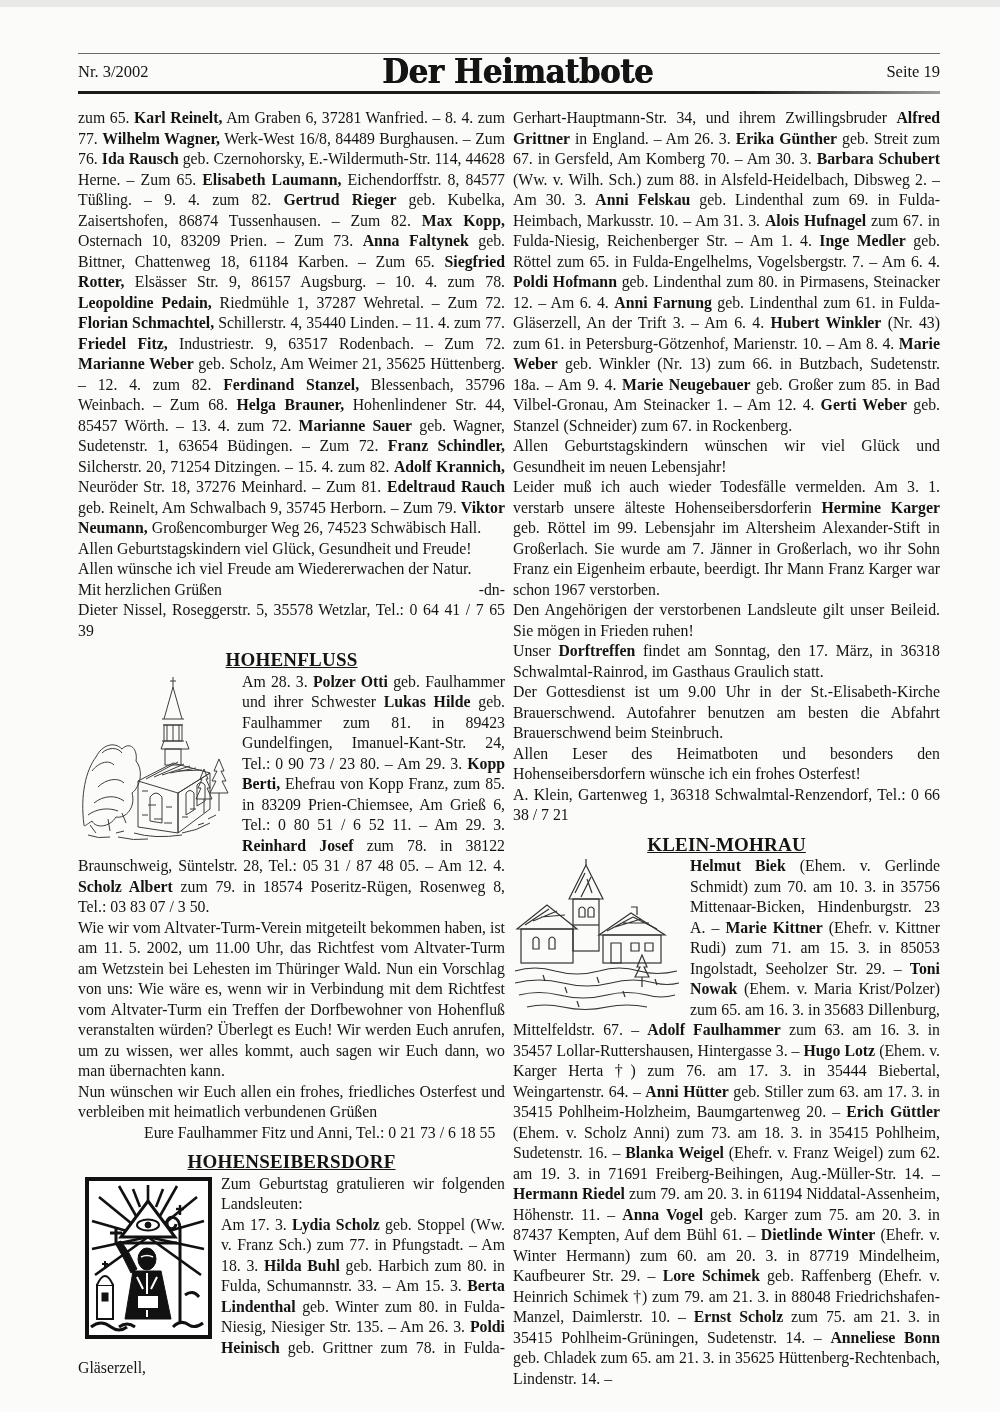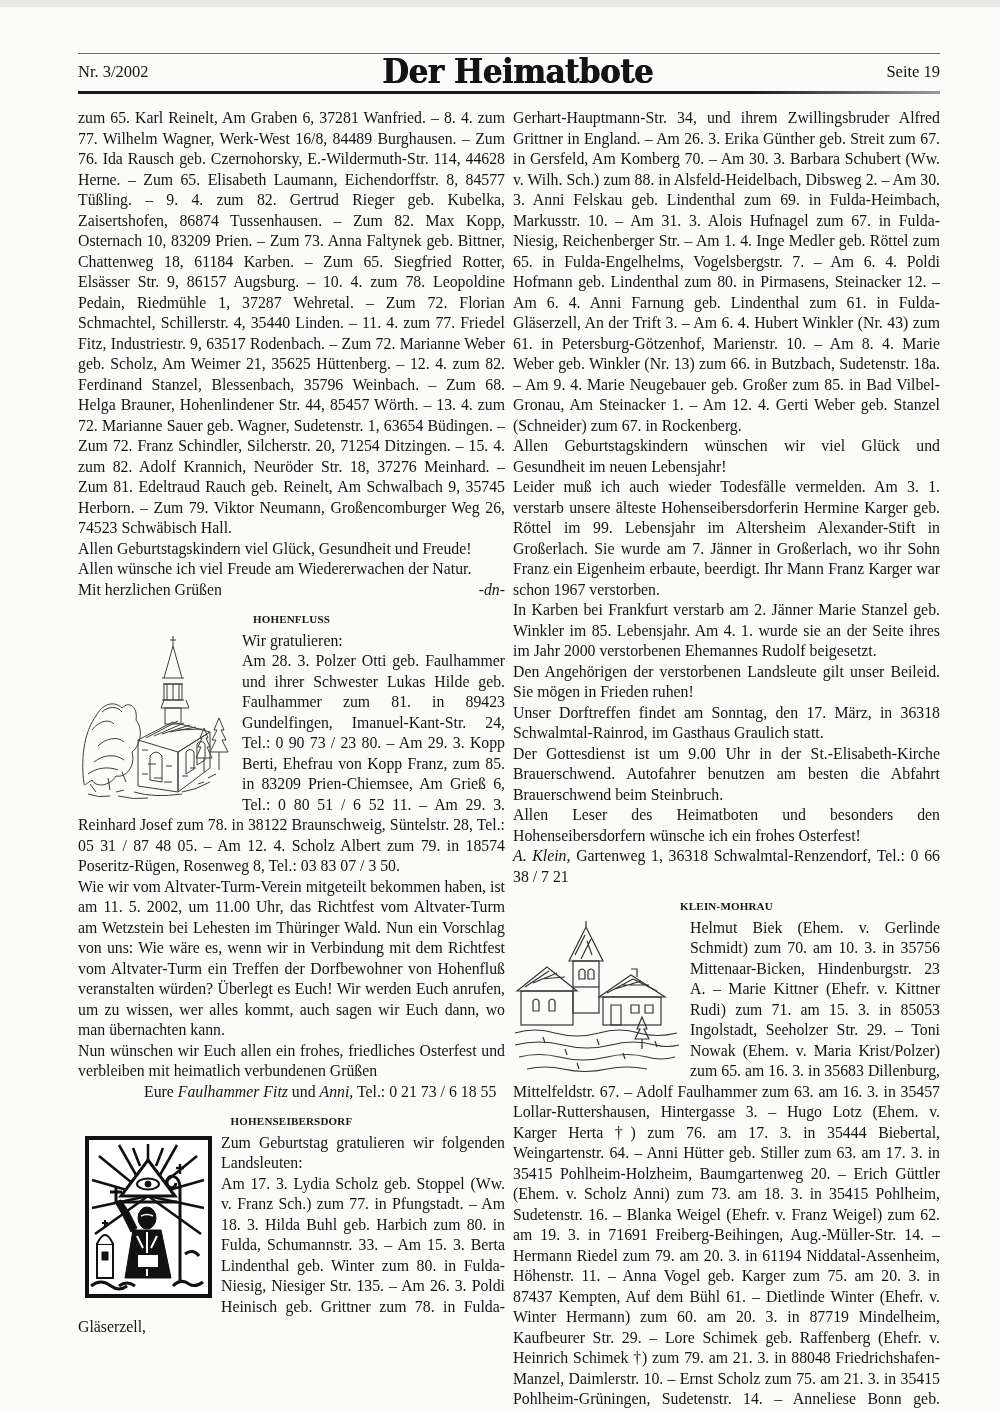--- a/index.html
+++ b/index.html
@@ -30,7 +30,7 @@
     text-align:justify; hyphens:auto;
   }
   p { margin:0; }
-  .b { font-weight:normal; }
+  .b { font-weight:bold; }
   .i { font-style:italic; }
   .sec-title {
     font-size:11px; font-weight:bold; text-align:center;

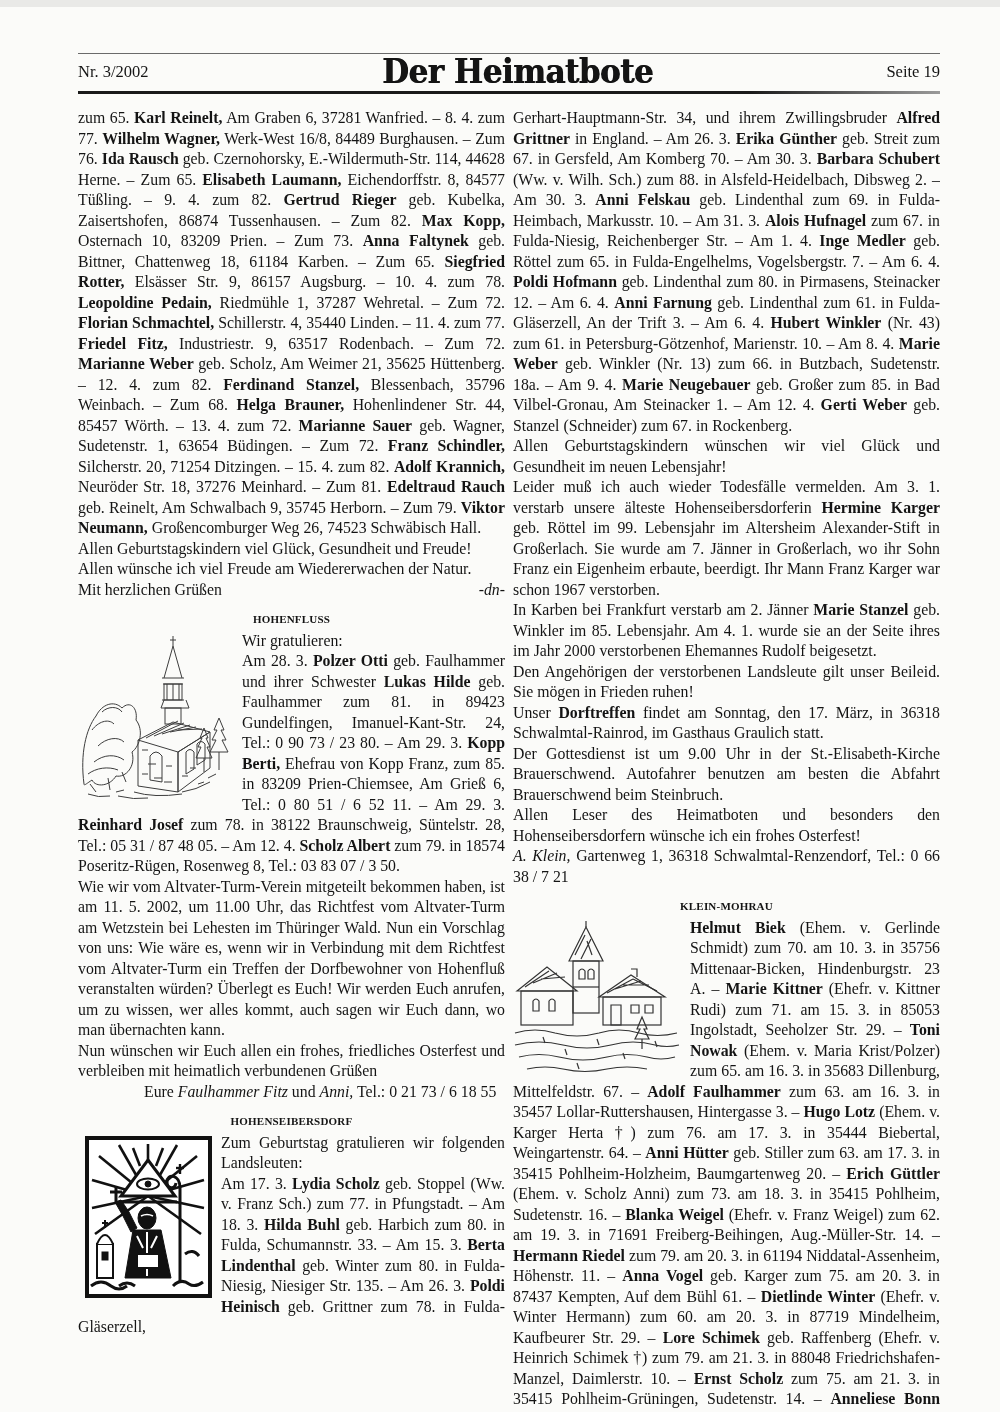--- a/index.html
+++ b/index.html
@@ -31,7 +31,7 @@
   }
   p { margin:0; }
   .b { font-weight:bold; }
-  .i { font-style:italic; }
+  .i { }
   .sec-title {
     font-size:11px; font-weight:bold; text-align:center;
     margin:9px 0 1px; letter-spacing:0.2px;

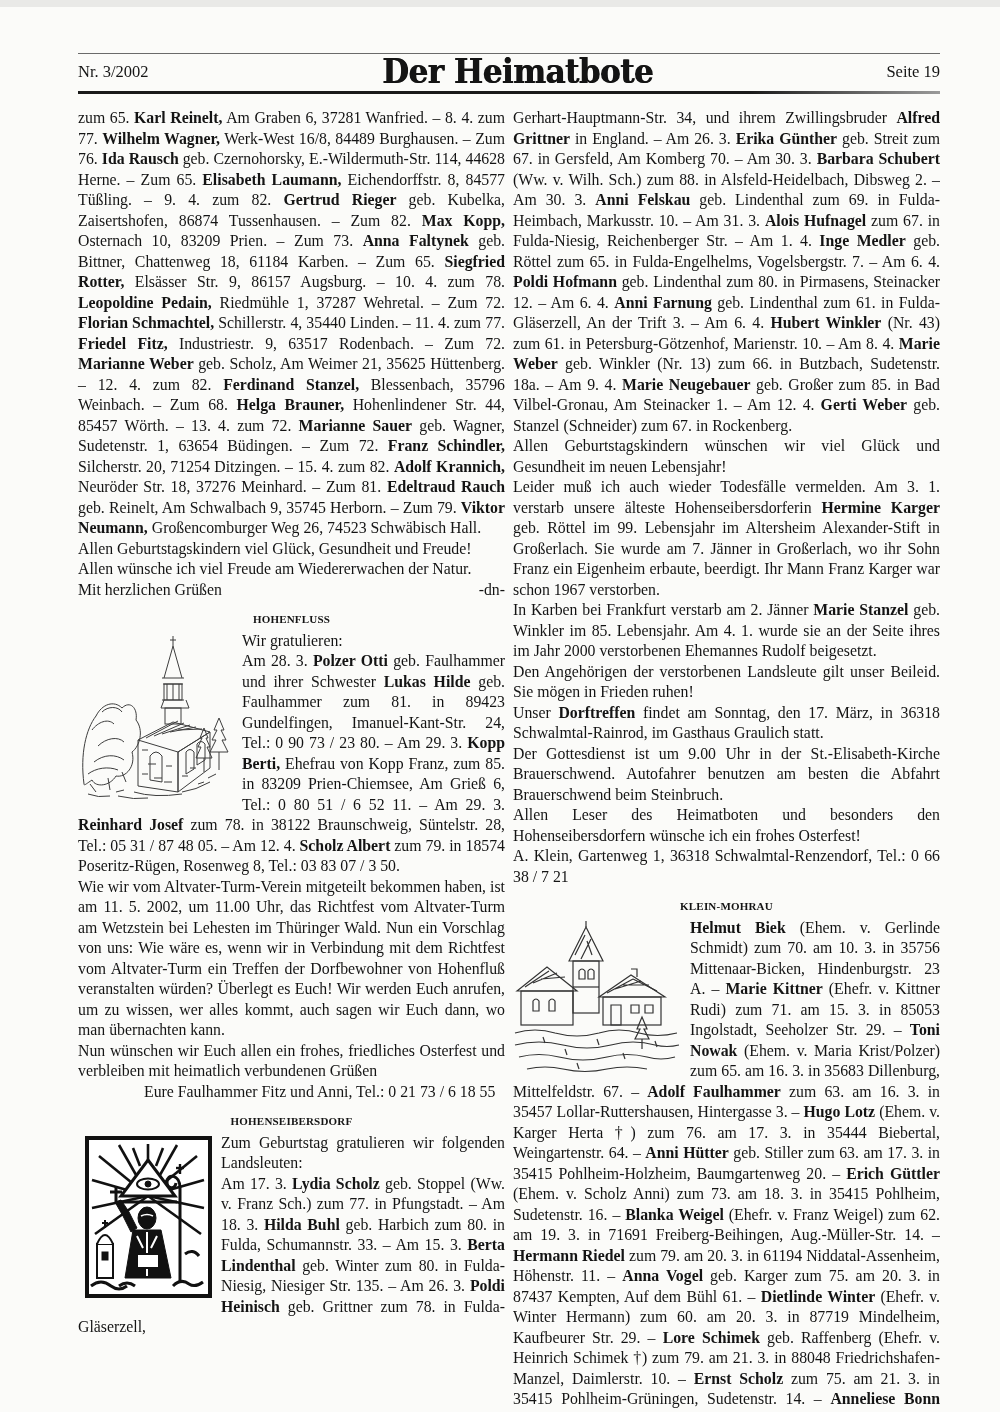--- a/index.html
+++ b/index.html
@@ -64,6 +64,7 @@
           <span>Mit herzlichen Grüßen</span>
           <span class="i">-dn-</span>
         </p>
+        <p><span class="i">Dieter Nissel,</span><span> Roseggerstr. 5, 35578 Wetzlar, Tel.: 0 64 41 / 7 65 39</span></p>
 
         <section>
           <h2 class="sec-title">HOHENFLUSS</h2>

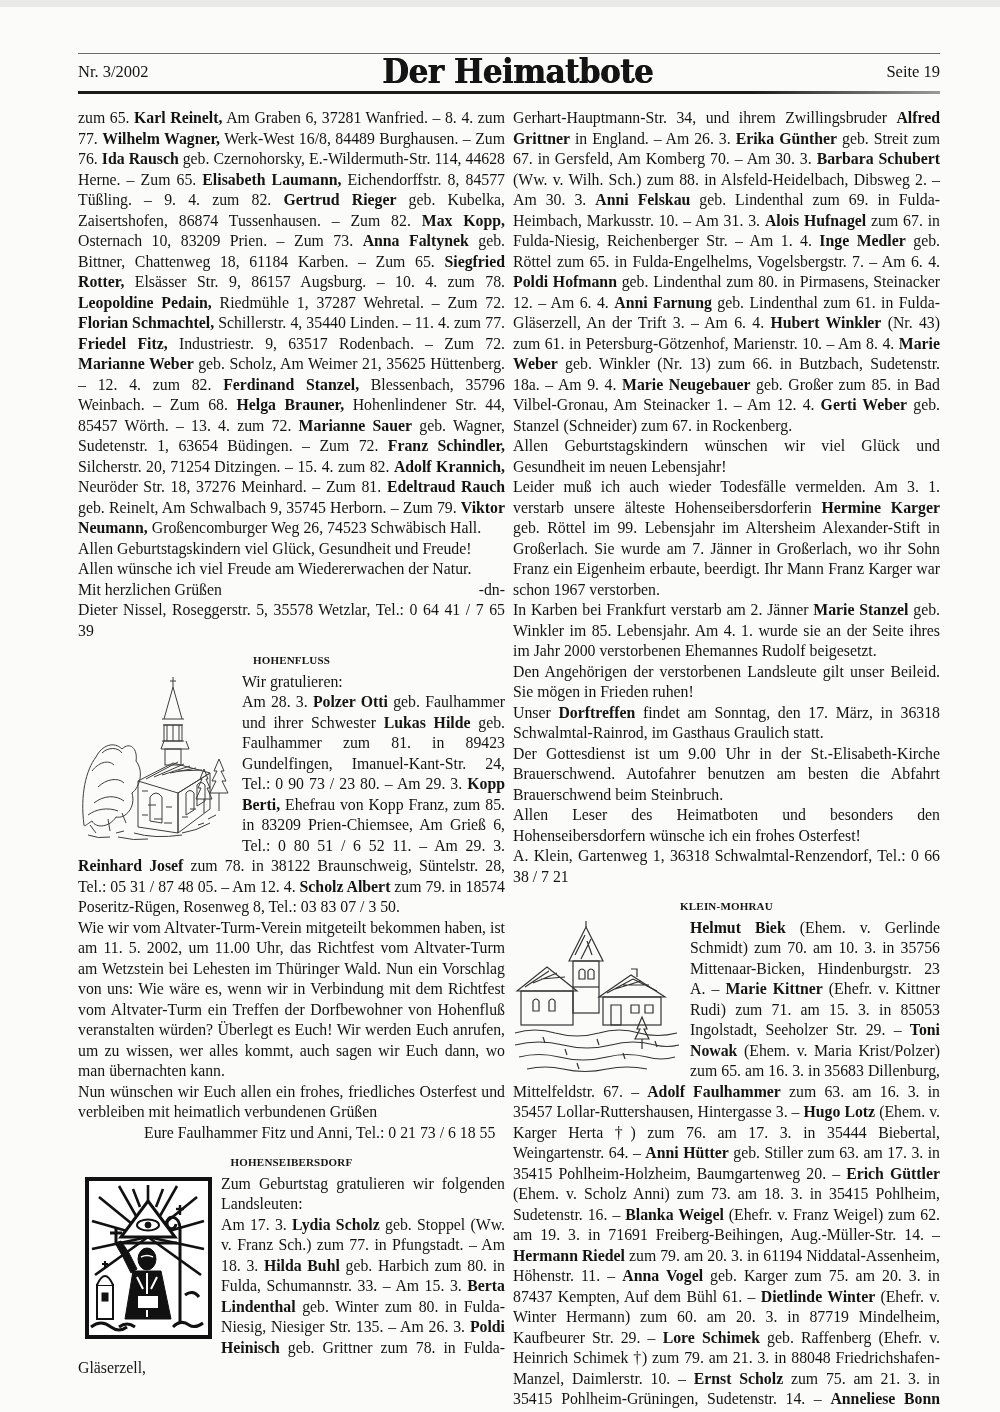--- a/index.html
+++ b/index.html
@@ -153,7 +153,6 @@
         <p><span>Gerhart-Hauptmann-Str. 34, und ihrem Zwillingsbruder </span><span class="b">Alfred Grittner</span><span> in England. – Am 26. 3. </span><span class="b">Erika Günther</span><span> geb. Streit zum 67. in Gersfeld, Am Komberg 70. – Am 30. 3. </span><span class="b">Barbara Schubert</span><span> (Ww. v. Wilh. Sch.) zum 88. in Alsfeld-Heidelbach, Dibsweg 2. – Am 30. 3. </span><span class="b">Anni Felskau</span><span> geb. Lindenthal zum 69. in Fulda-Heimbach, Markusstr. 10. – Am 31. 3. </span><span class="b">Alois Hufnagel</span><span> zum 67. in Fulda-Niesig, Reichenberger Str. – Am 1. 4. </span><span class="b">Inge Medler</span><span> geb. Röttel zum 65. in Fulda-Engelhelms, Vogelsbergstr. 7. – Am 6. 4. </span><span class="b">Poldi Hofmann</span><span> geb. Lindenthal zum 80. in Pirmasens, Steinacker 12. – Am 6. 4. </span><span class="b">Anni Farnung</span><span> geb. Lindenthal zum 61. in Fulda-Gläserzell, An der Trift 3. – Am 6. 4. </span><span class="b">Hubert Winkler</span><span> (Nr. 43) zum 61. in Petersburg-Götzenhof, Marienstr. 10. – Am 8. 4. </span><span class="b">Marie Weber</span><span> geb. Winkler (Nr. 13) zum 66. in Butzbach, Sudetenstr. 18a. – Am 9. 4. </span><span class="b">Marie Neugebauer</span><span> geb. Großer zum 85. in Bad Vilbel-Gronau, Am Steinacker 1. – Am 12. 4. </span><span class="b">Gerti Weber</span><span> geb. Stanzel (Schneider) zum 67. in Rockenberg.</span></p>
         <p>Allen Geburtstagskindern wünschen wir viel Glück und Gesundheit im neuen Lebensjahr!</p>
         <p><span>Leider muß ich auch wieder Todesfälle vermelden. Am 3. 1. verstarb unsere älteste Hohenseibersdorferin </span><span class="b">Hermine Karger</span><span> geb. Röttel im 99. Lebensjahr im Altersheim Alexander-Stift in Großerlach. Sie wurde am 7. Jänner in Großerlach, wo ihr Sohn Franz ein Eigenheim erbaute, beerdigt. Ihr Mann Franz Karger war schon 1967 verstorben.</span></p>
-        <p><span>In Karben bei Frankfurt verstarb am 2. Jänner </span><span class="b">Marie Stanzel</span><span> geb. Winkler im 85. Lebensjahr. Am 4. 1. wurde sie an der Seite ihres im Jahr 2000 verstorbenen Ehemannes Rudolf beigesetzt.</span></p>
         <p>Den Angehörigen der verstorbenen Landsleute gilt unser Beileid. Sie mögen in Frieden ruhen!</p>
         <p><span>Unser </span><span class="b">Dorftreffen</span><span> findet am Sonntag, den 17. März, in 36318 Schwalmtal-Rainrod, im Gasthaus Graulich statt.</span></p>
         <p>Der Gottesdienst ist um 9.00 Uhr in der St.-Elisabeth-Kirche Brauerschwend. Autofahrer benutzen am besten die Abfahrt Brauerschwend beim Steinbruch.</p>

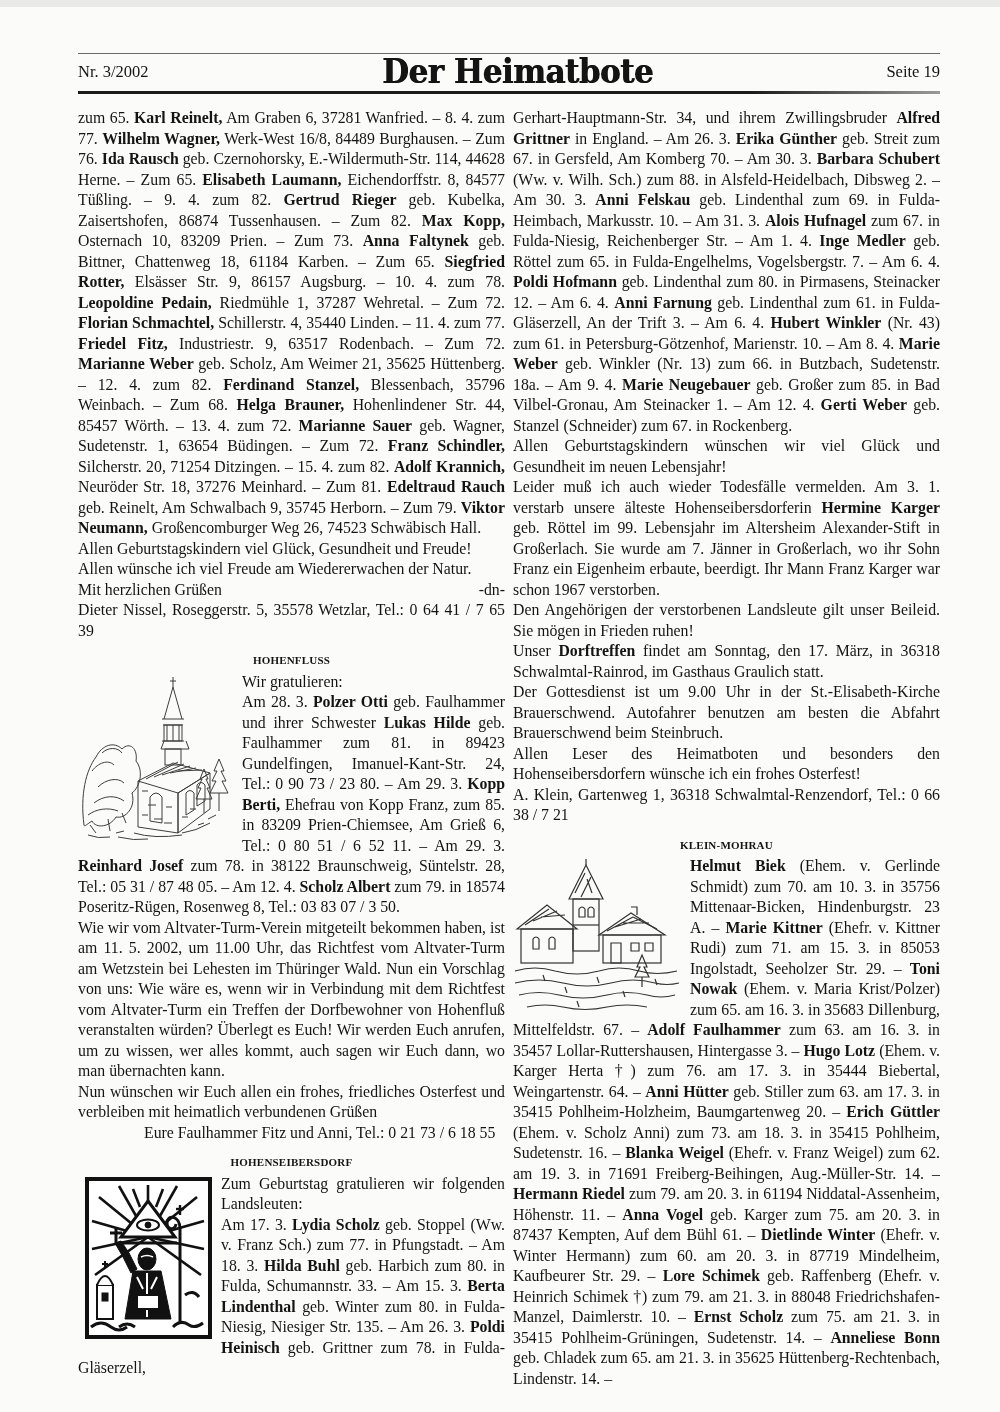--- a/index.html
+++ b/index.html
@@ -33,8 +33,8 @@
   .b { font-weight:bold; }
   .i { }
   .sec-title {
-    font-size:11px; font-weight:bold; text-align:center;
-    margin:9px 0 1px; letter-spacing:0.2px;
+    font-size:19px; font-weight:bold; text-align:center;
+    margin:9px 0 1px; letter-spacing:0.2px;text-decoration:underline;
   }
   .fl { float:left; margin:3px 9px 2px 0; }
   .fl.inset { margin-left:7px; }

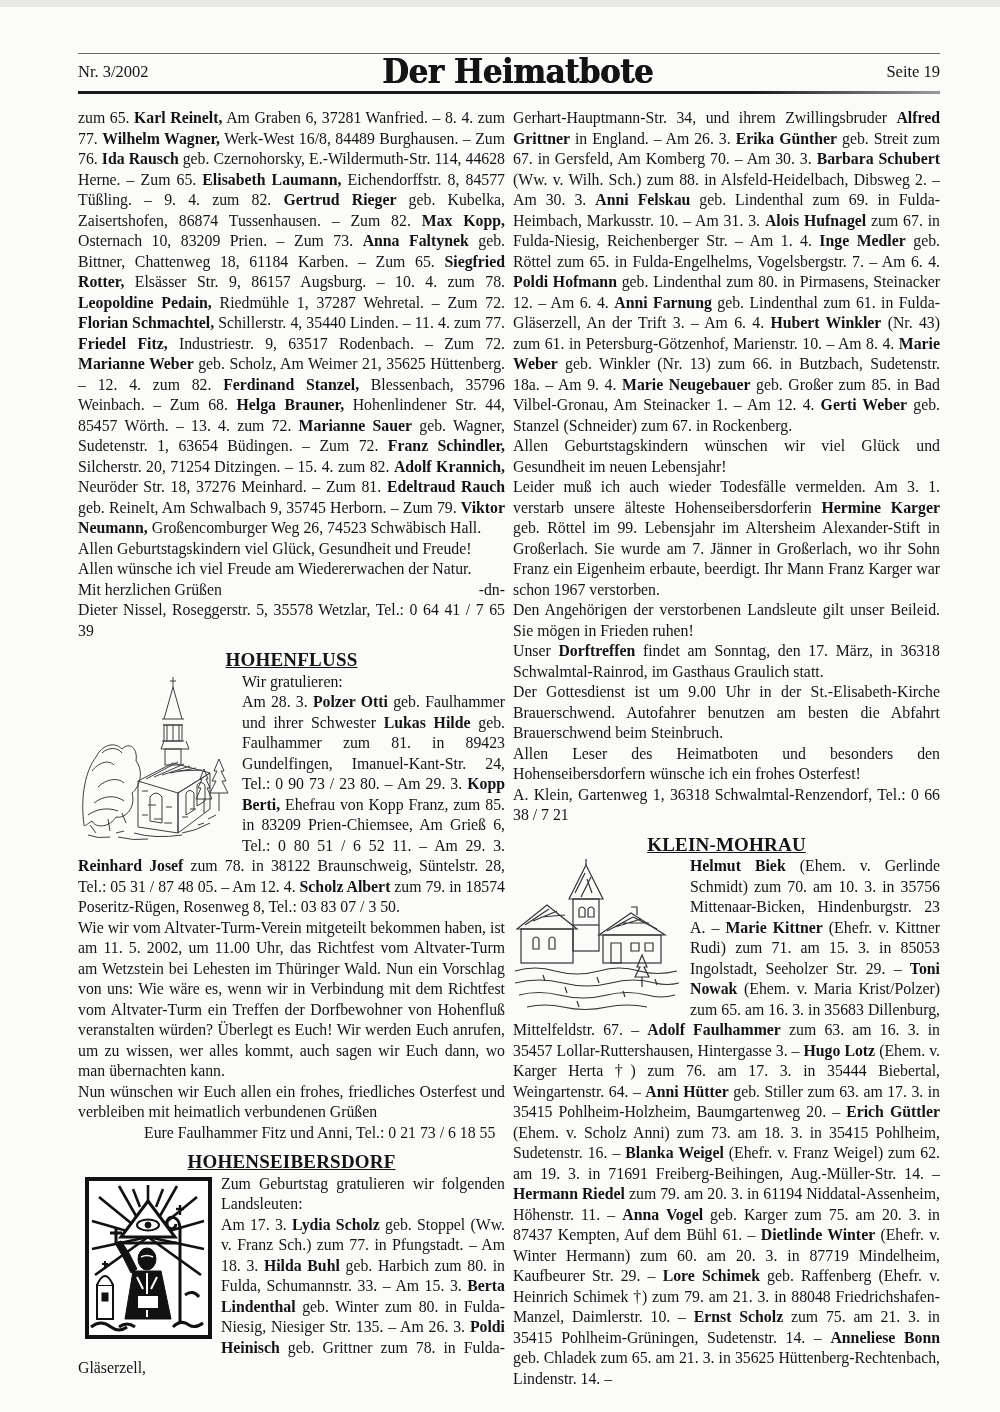--- a/index.html
+++ b/index.html
@@ -93,7 +93,6 @@
               <path d="M120,150 l6,-2 M130,144 l8,-4 M46,156 l-8,2"></path>
             </g>
           </svg>
-          <p>Wir gratulieren:</p>
           <p><span>Am 28. 3. </span><span class="b">Polzer Otti</span><span> geb. Faulhammer und ihrer Schwester </span><span class="b">Lukas Hilde</span><span> geb. Faulhammer zum 81. in 89423 Gundelfingen, Imanuel-Kant-Str. 24, Tel.: 0 90 73 / 23 80. – Am 29. 3. </span><span class="b">Kopp Berti,</span><span> Ehefrau von Kopp Franz, zum 85. in 83209 Prien-Chiemsee, Am Grieß 6, Tel.: 0 80 51 / 6 52 11. – Am 29. 3. </span><span class="b">Reinhard Josef</span><span> zum 78. in 38122 Braunschweig, Süntelstr. 28, Tel.: 05 31 / 87 48 05. – Am 12. 4. </span><span class="b">Scholz Albert</span><span> zum 79. in 18574 Poseritz-Rügen, Rosenweg 8, Tel.: 03 83 07 / 3 50.</span></p>
           <p>Wie wir vom Altvater-Turm-Verein mitgeteilt bekommen haben, ist am 11. 5. 2002, um 11.00 Uhr, das Richtfest vom Altvater-Turm am Wetzstein bei Lehesten im Thüringer Wald. Nun ein Vorschlag von uns: Wie wäre es, wenn wir in Verbindung mit dem Richtfest vom Altvater-Turm ein Treffen der Dorfbewohner von Hohenfluß veranstalten würden? Überlegt es Euch! Wir werden Euch anrufen, um zu wissen, wer alles kommt, auch sagen wir Euch dann, wo man übernachten kann.</p>
           <p>Nun wünschen wir Euch allen ein frohes, friedliches Osterfest und verbleiben mit heimatlich verbundenen Grüßen</p>

